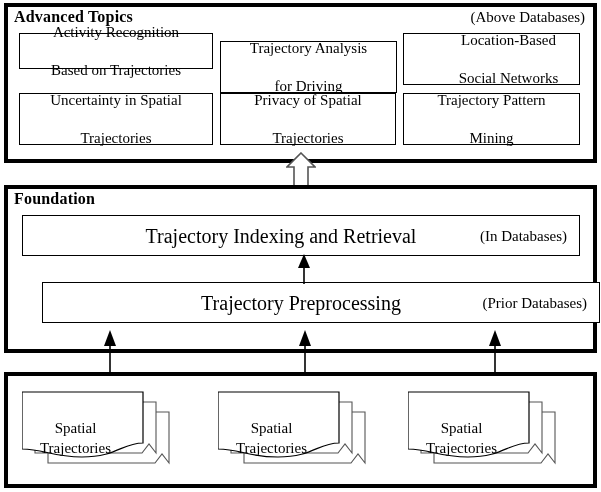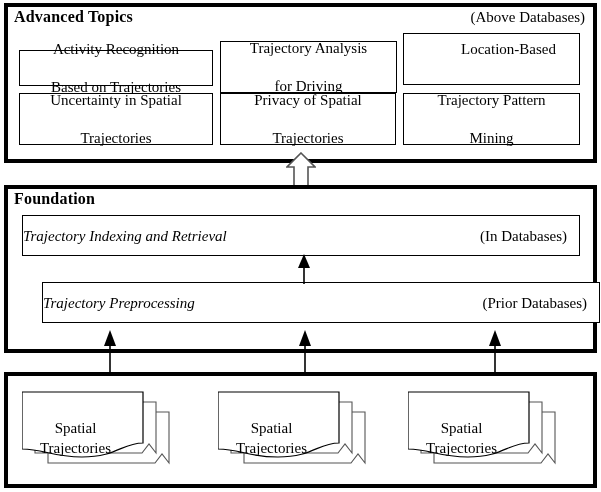--- a/index.html
+++ b/index.html
@@ -67,7 +67,7 @@
   .topic-box span { display: block; }
 
   
-  #topic-0 { left: 19px;  top: 33px; width: 194px; height: 36px; margin-top: 17px; }
+  #topic-0 { left: 19px;  top: 33px; width: 194px; height: 36px; }
   #topic-1 { left: 220px; top: 41px; width: 177px; height: 52px; }
   #topic-2 { left: 403px; top: 33px; width: 177px; height: 52px; padding-left: 38px; }
   

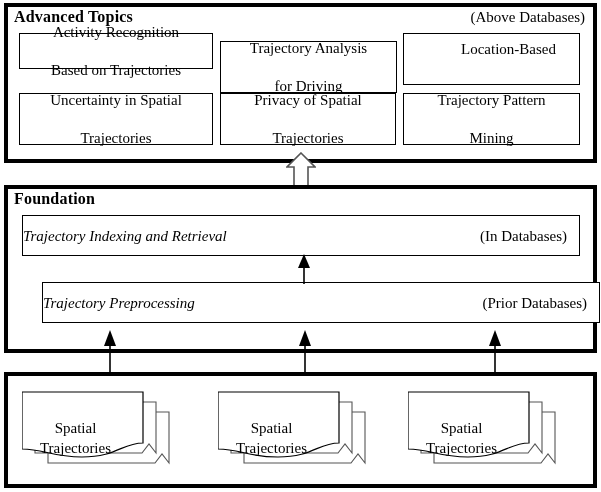--- a/index.html
+++ b/index.html
@@ -172,6 +172,7 @@
   <div class="topic-box" id="topic-2">
     <span>
       <span>Location-Based</span><br>
+      <span>Social Networks</span>
     </span>
   </div>
 

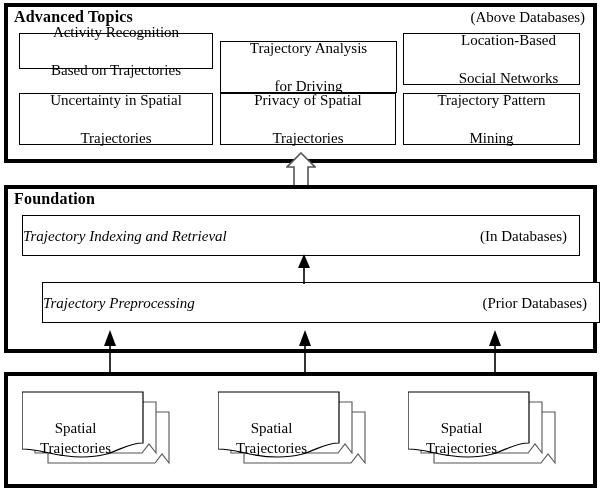--- a/index.html
+++ b/index.html
@@ -91,11 +91,11 @@
     right: 0;
     top: 50%;
     transform: translateY(-50%);
-    font-size: 15px;
+    text-align: center;
+    font-size: 20px;
     line-height: 19px;
     padding-right: 40px;
     box-sizing: border-box;
-    font-style: italic;
   }
   .layer-note {
     position: absolute;

